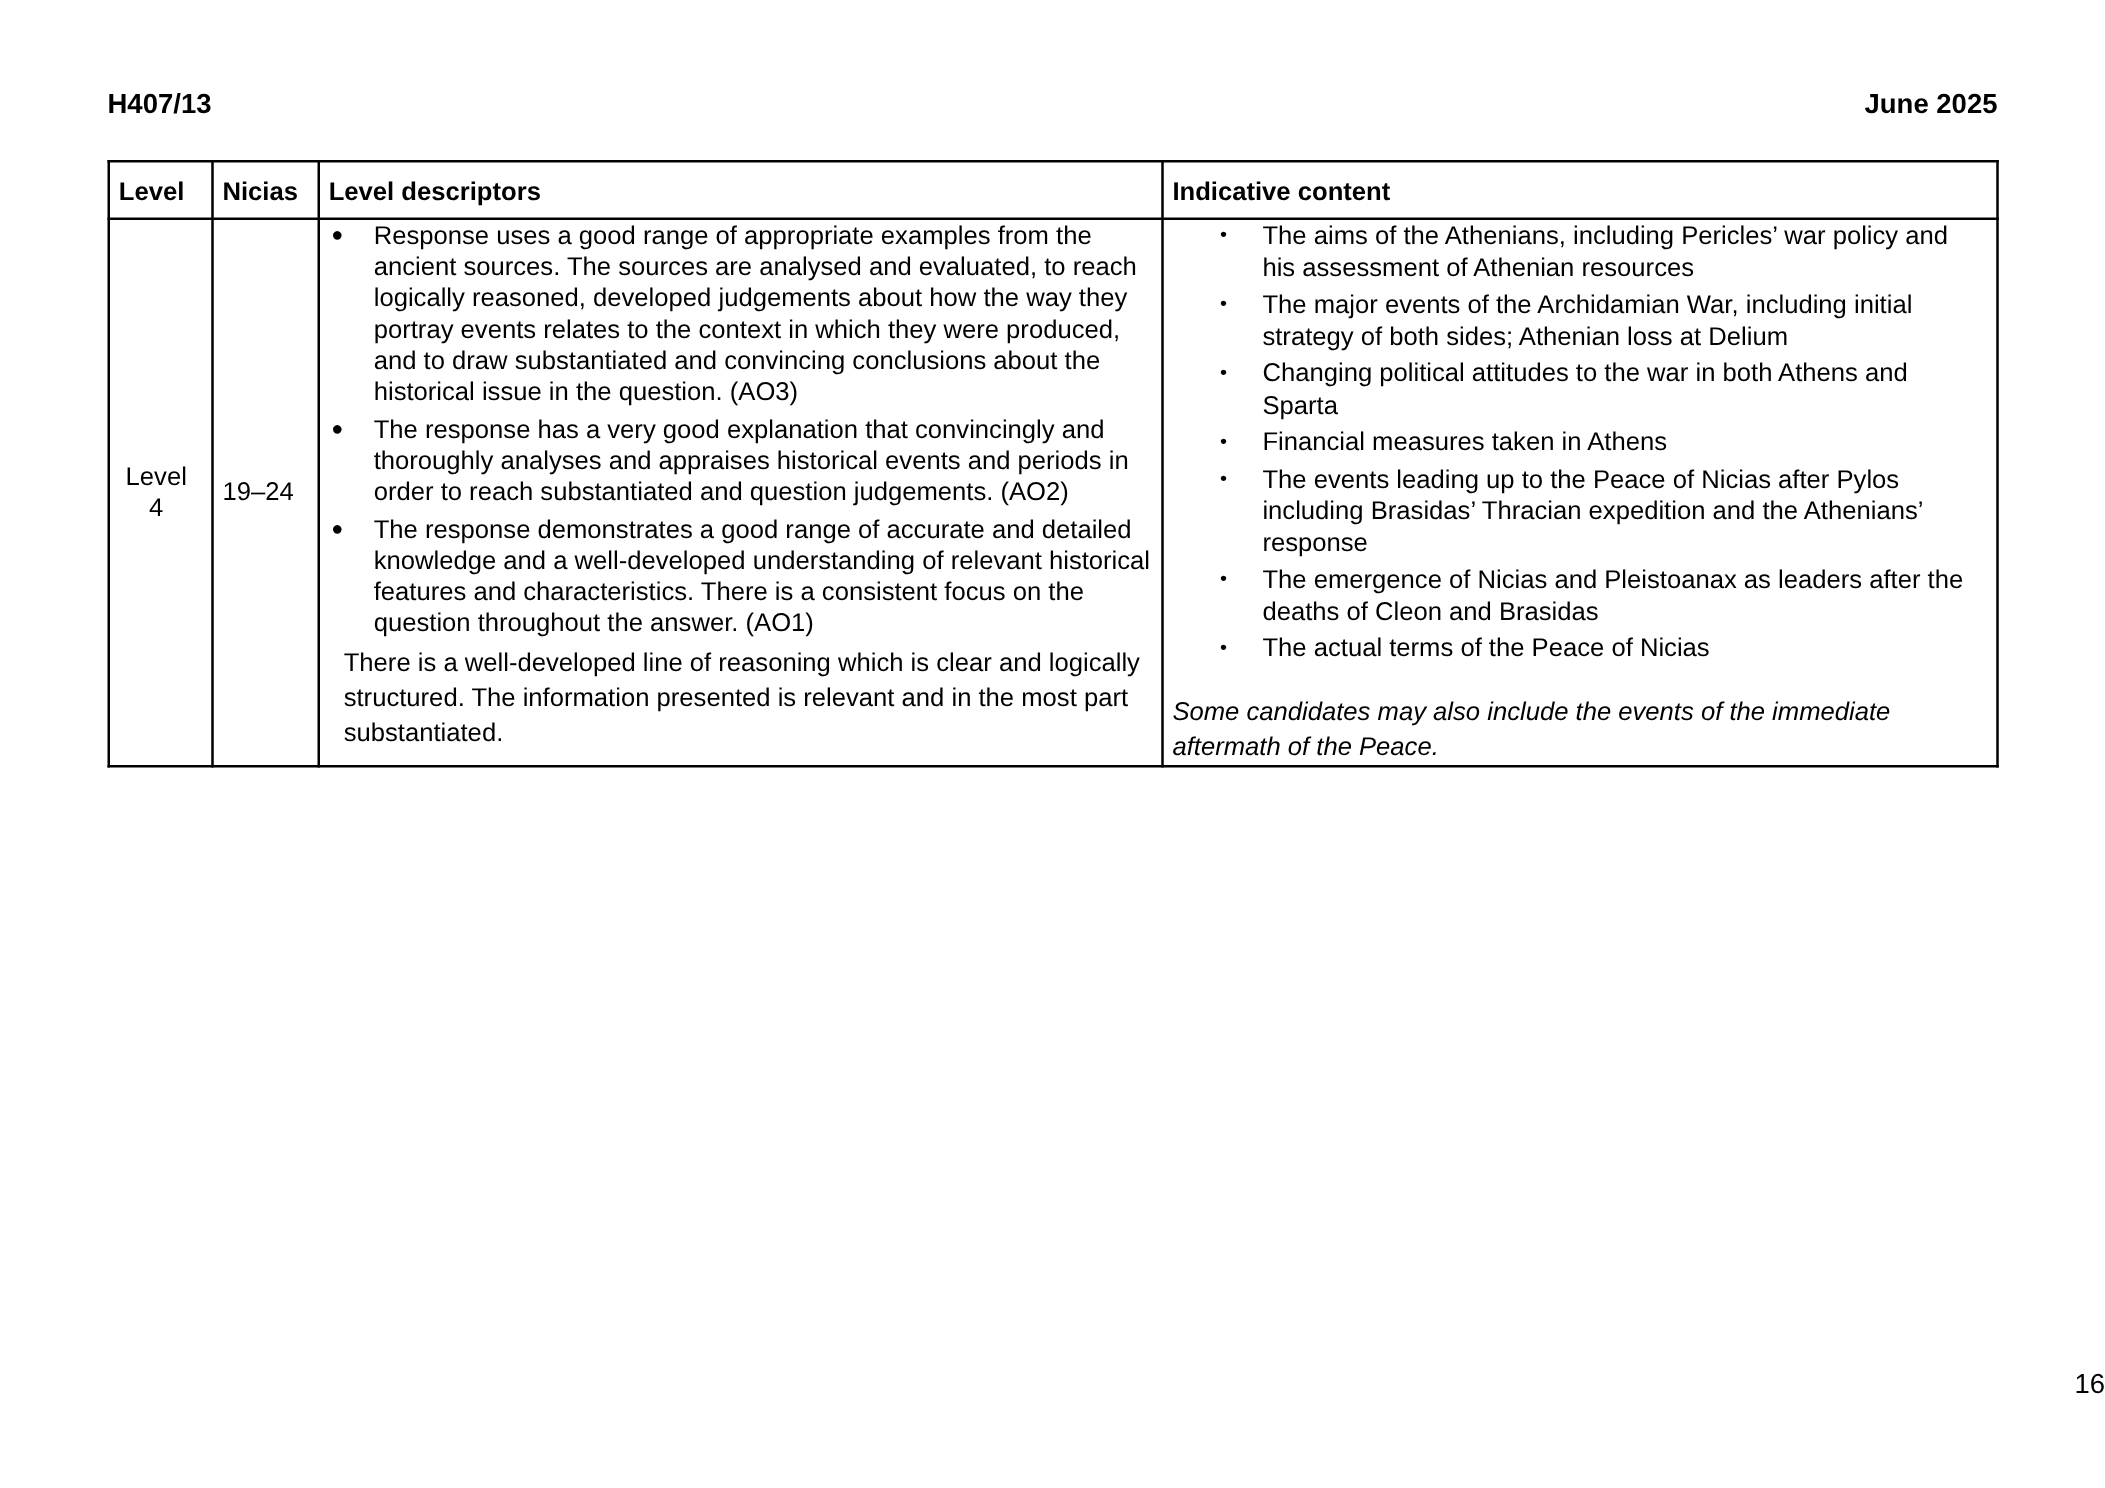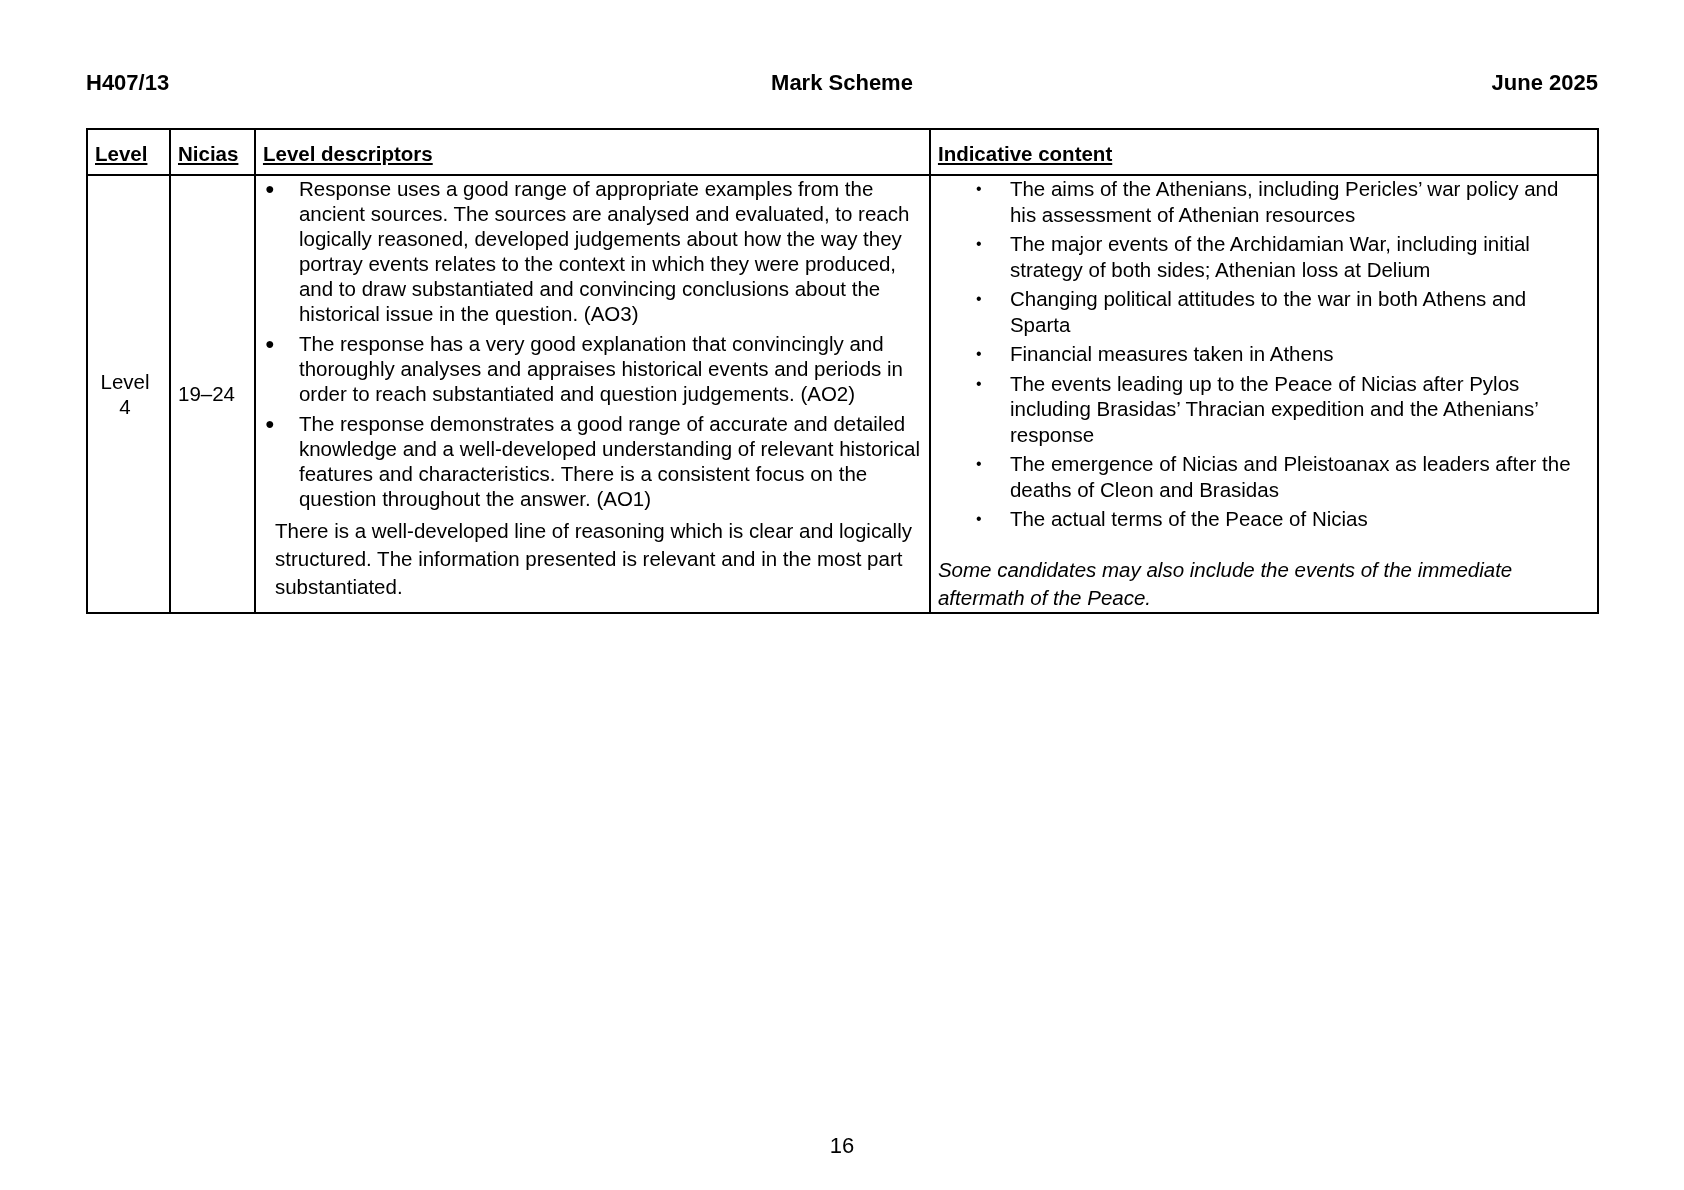--- a/index.html
+++ b/index.html
@@ -132,7 +132,6 @@
 
 <div class="page-header">
   <span class="hdr-left">H407/13</span>
-  <span class="hdr-center">Mark Scheme</span>
   <span class="hdr-right">June 2025</span>
 </div>
 

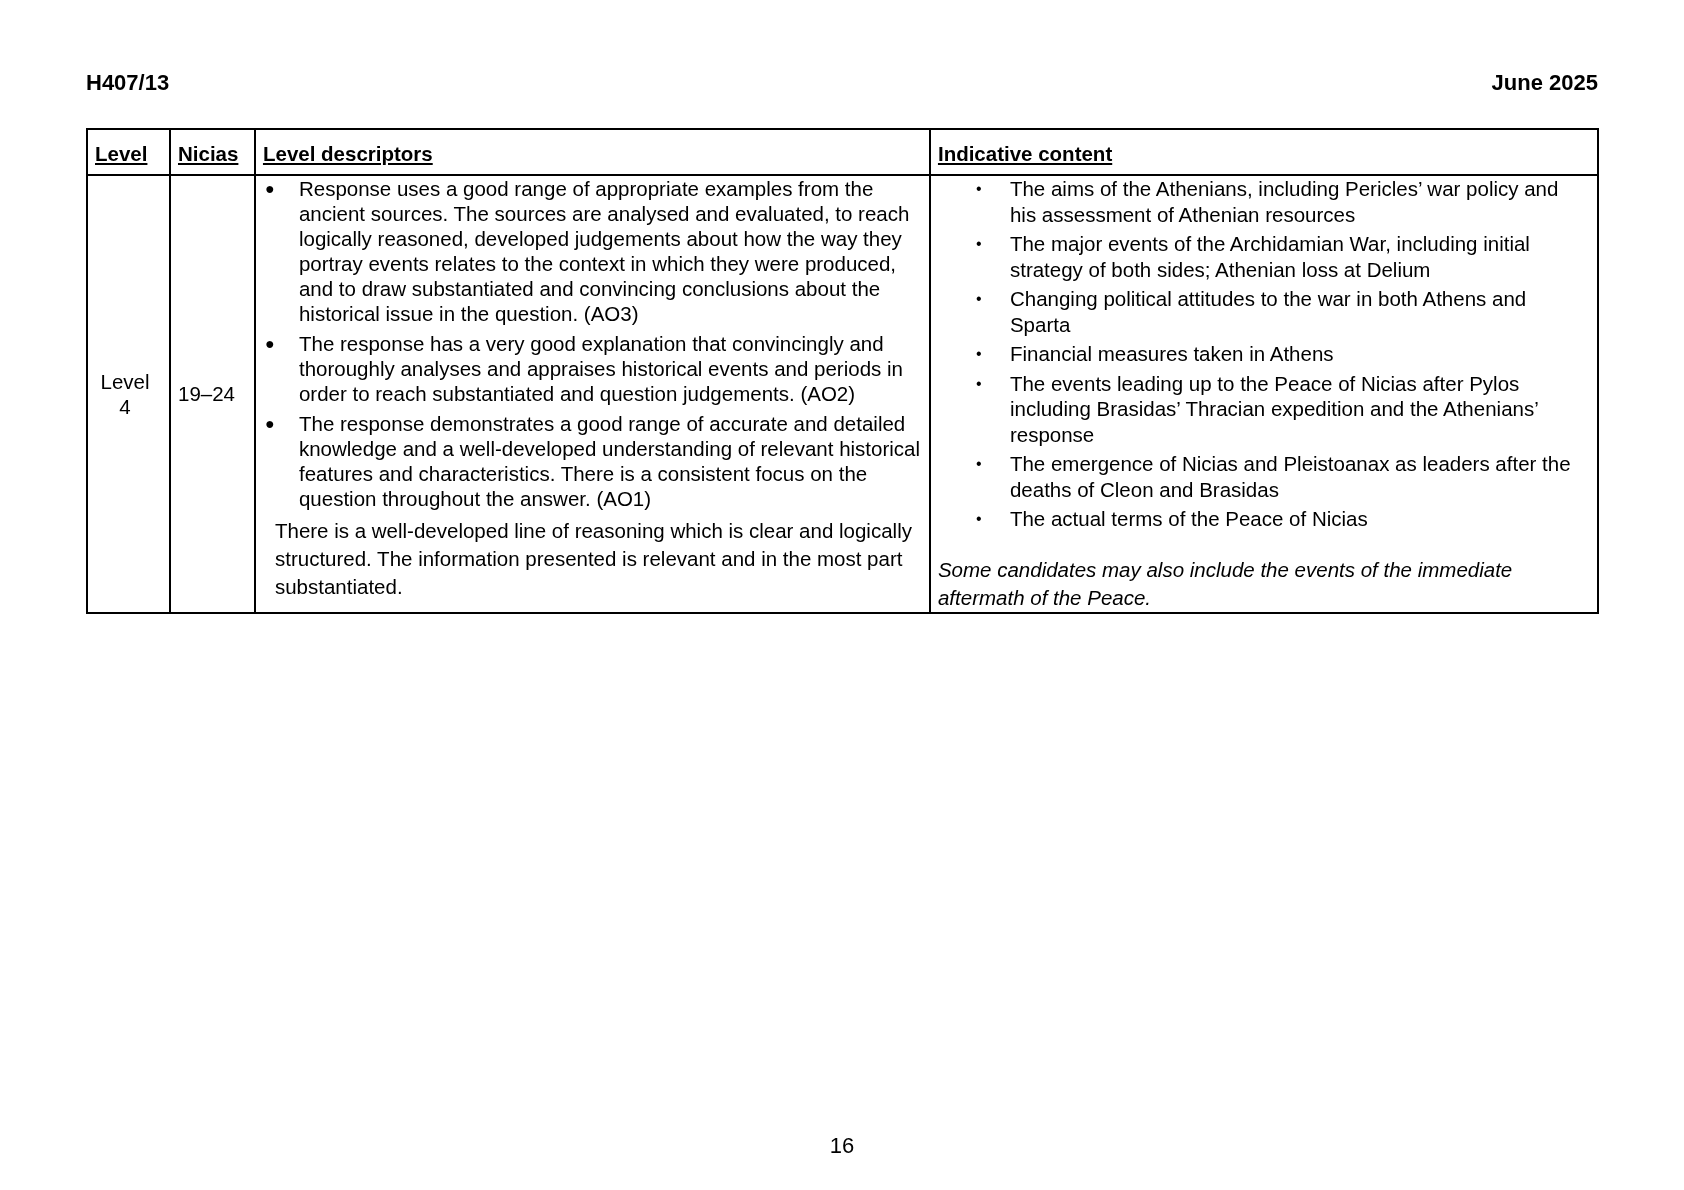--- a/index.html
+++ b/index.html
@@ -61,7 +61,6 @@
       height: 42px;
       vertical-align: middle;
       padding-top: 2px;
-      text-decoration: underline;
     }
     col.c-level { width: 83px; }
     col.c-marks { width: 85px; }

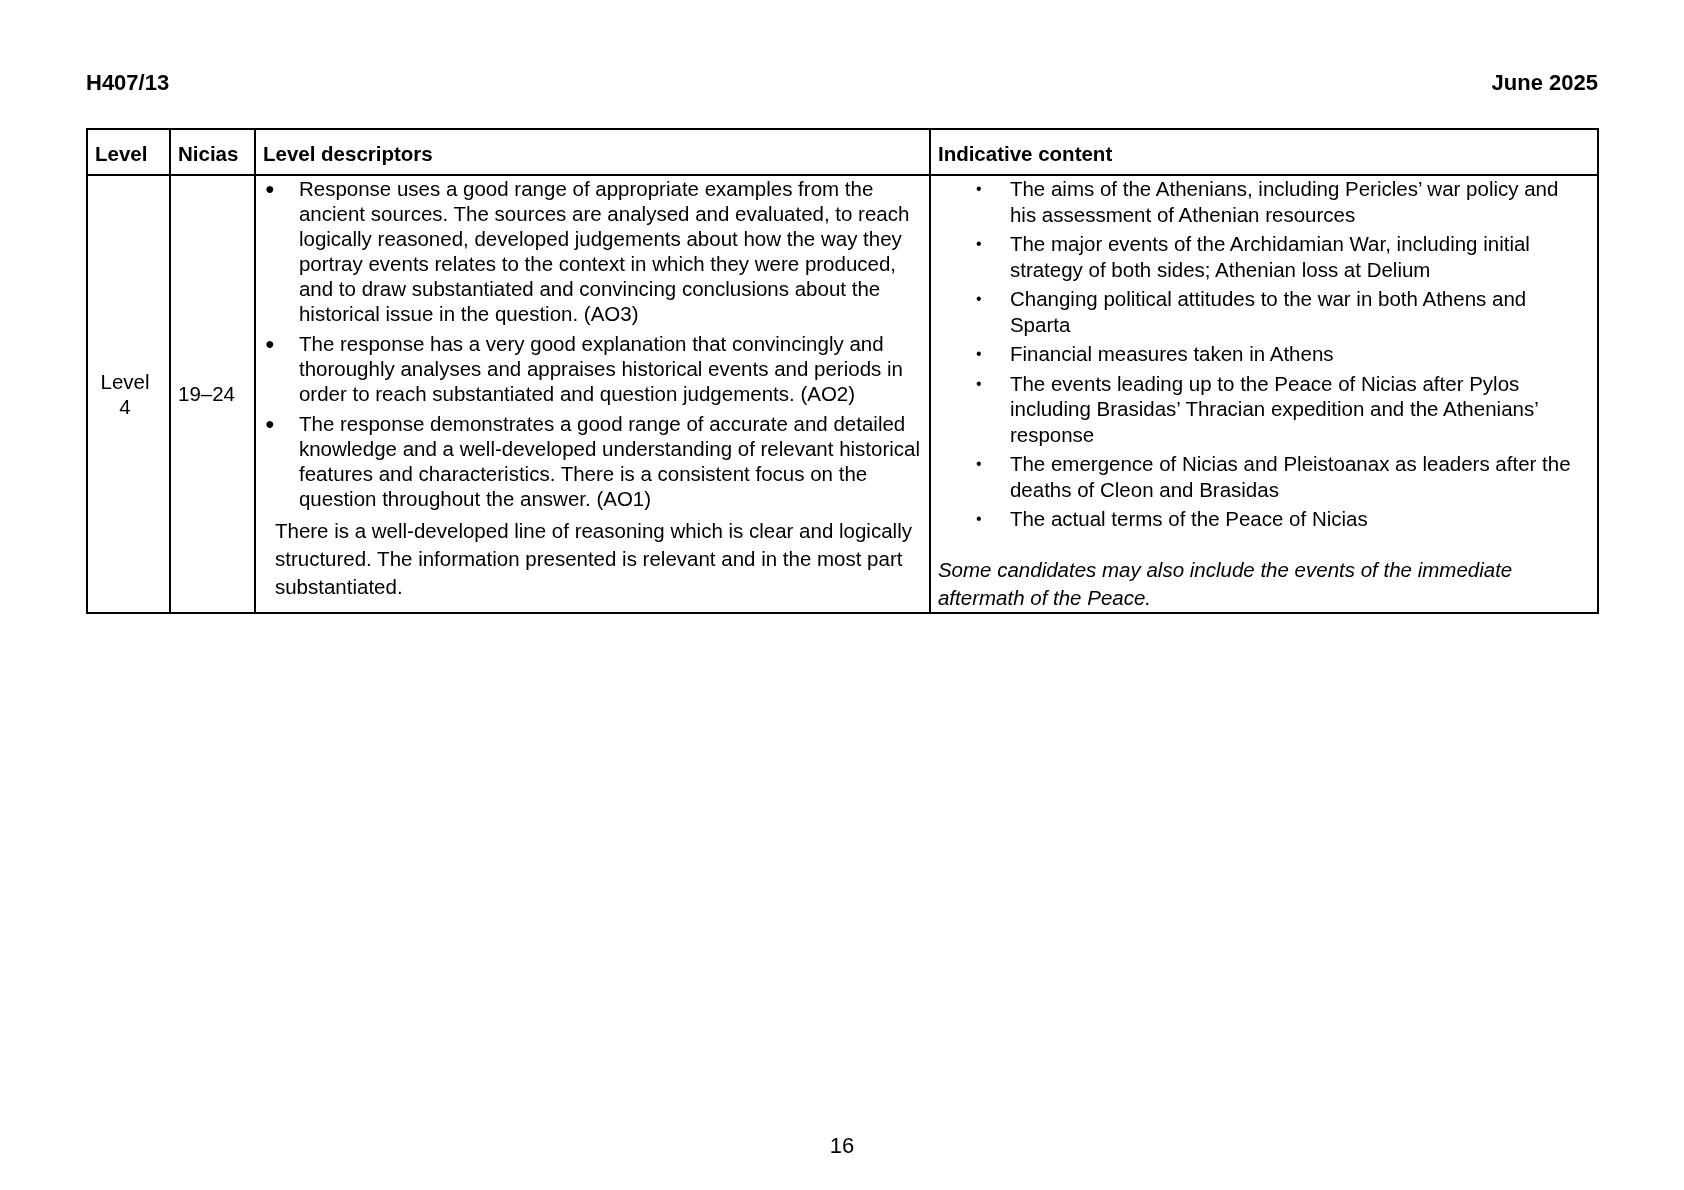--- a/index.html
+++ b/index.html
@@ -119,10 +119,10 @@
     }
     .page-number {
       position: absolute;
-      top: 1133px;
+      top: 1094px;
       left: 0;
       width: 1684px;
-      text-align: center;
+      text-align: right;
       font-size: 22px;
     }
   </style>

